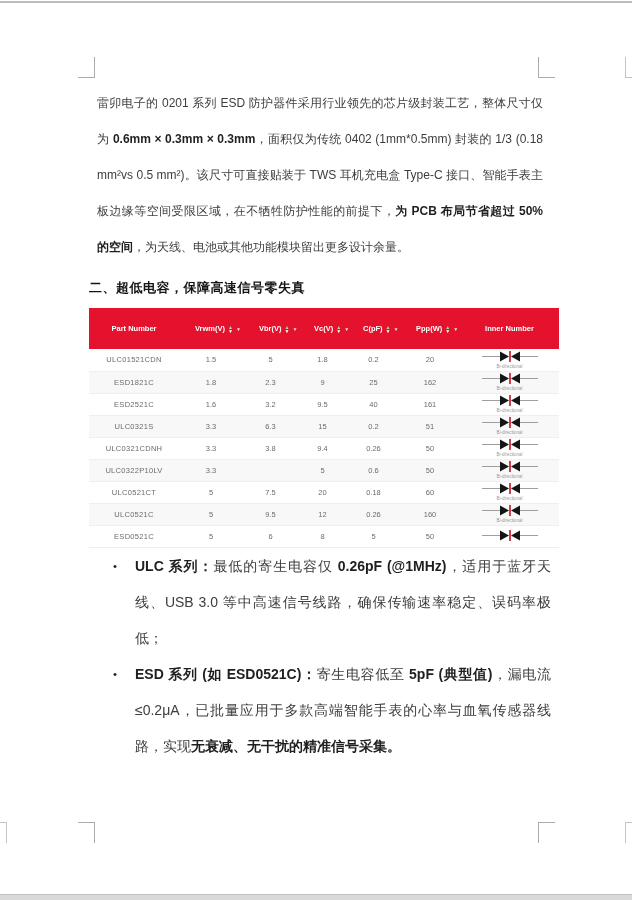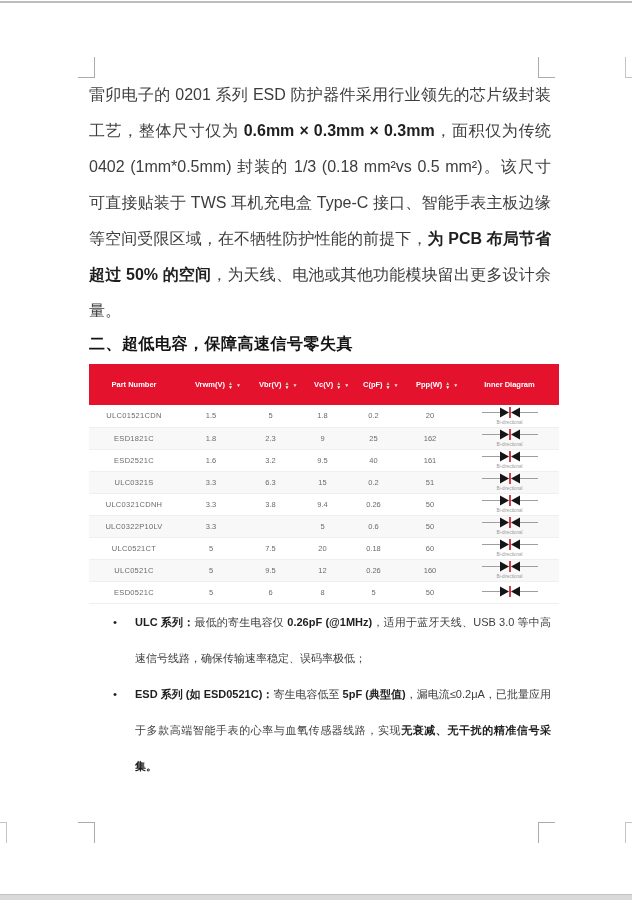--- a/index.html
+++ b/index.html
@@ -29,8 +29,8 @@
   .content { position:absolute; left:89px; top:77px; width:462px; }
 
   .para {
-    margin:0;
-    font-size:16px;
+    margin:8px;
+    font-size:12px;
     line-height:36px;
     text-align:justify;
     color:#3d3d3d;

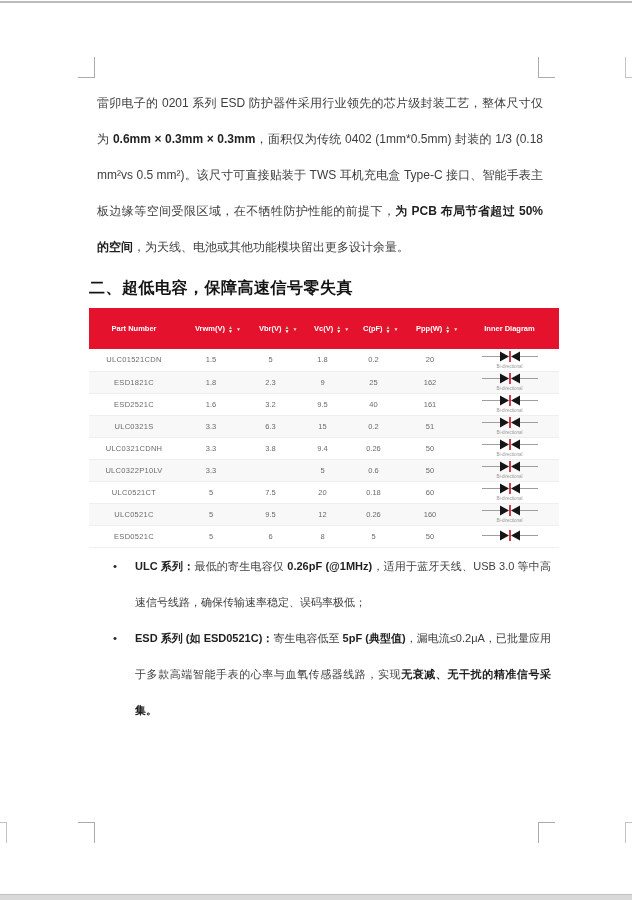--- a/index.html
+++ b/index.html
@@ -39,7 +39,7 @@
 
   h2.section {
     margin:0;
-    font-size:16px;
+    font-size:13px;
     line-height:30px;
     font-weight:bold;
     color:#141414;

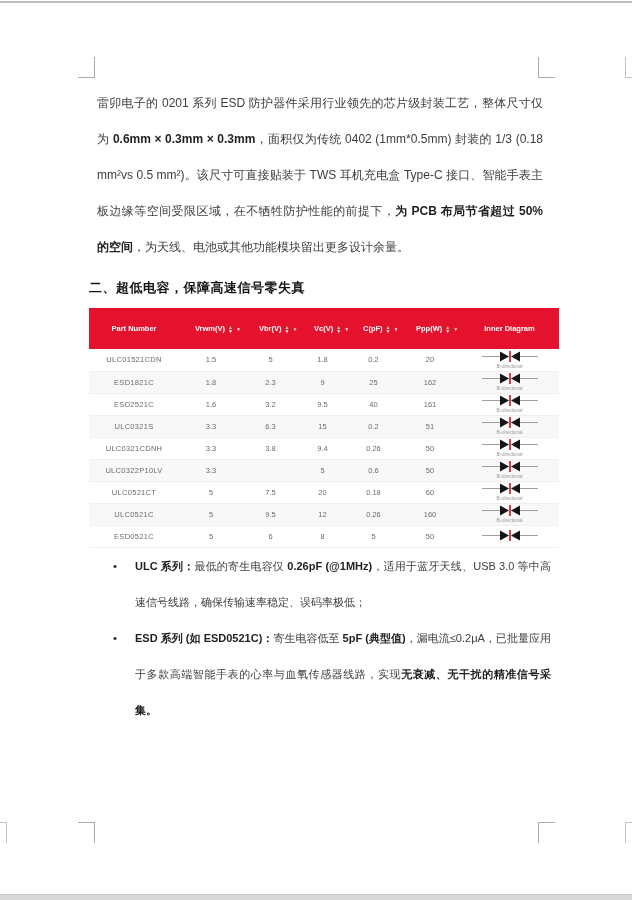--- a/index.html
+++ b/index.html
@@ -146,7 +146,7 @@
               <span class="su">▲</span>
               <span class="sd">▼</span>
             </span><span class="caret">▼</span></th>
-        <th><span>Inner Diagram</span></th>
+        <th><span>Inner Number</span></th>
       </tr>
     </thead>
     <tbody id="parts-tbody">

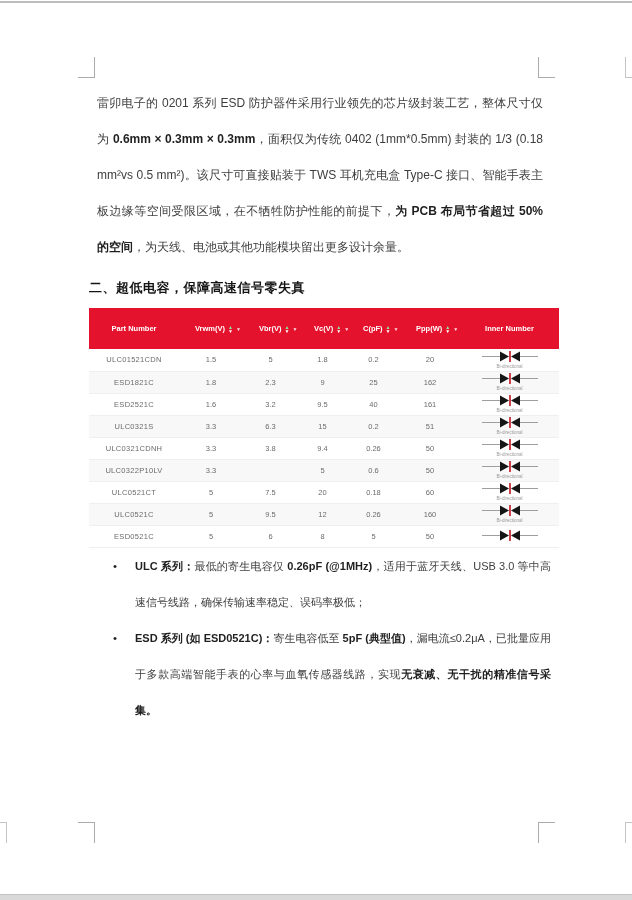--- a/index.html
+++ b/index.html
@@ -92,7 +92,7 @@
     width:22px; margin-left:24px; flex:none;
     font-size:11.5px; line-height:36px; color:#1f1f1f; text-align:left;
   }
-  .li-text { flex:1; font-size:11px; line-height:36px; text-align:justify; color:#3d3d3d; }
+  .li-text { flex:1; font-size:14px; line-height:36px; text-align:justify; color:#3d3d3d; }
 </style>
 </head>
 <body>

